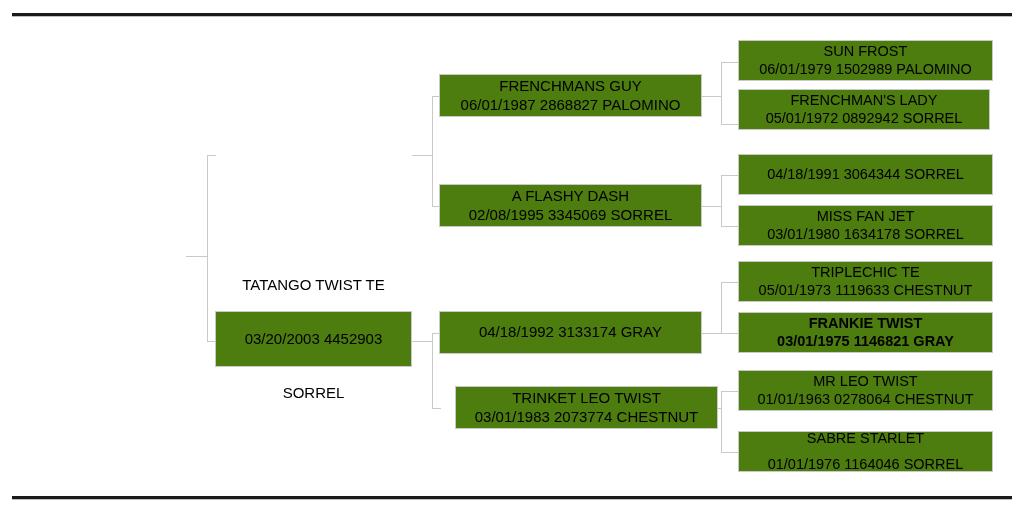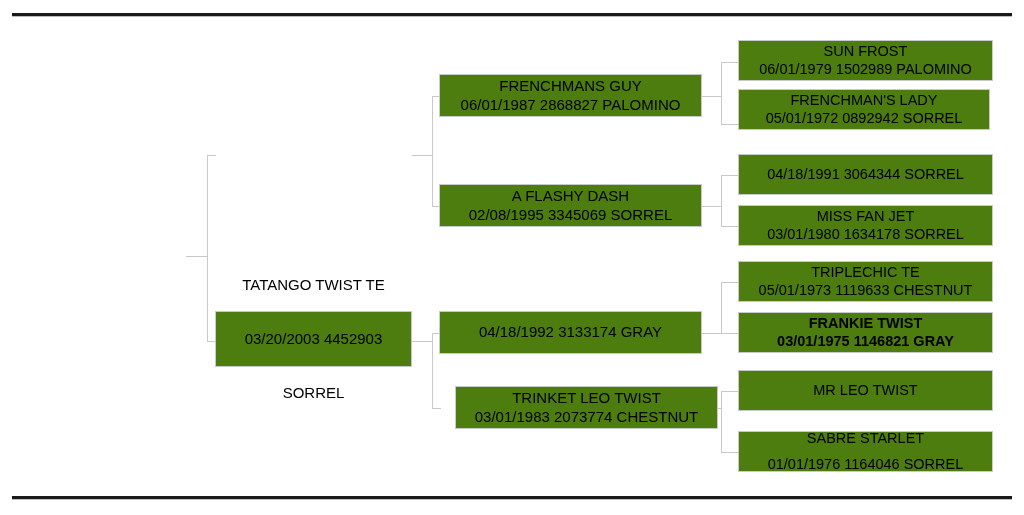--- a/index.html
+++ b/index.html
@@ -172,6 +172,7 @@
 
   <div class="node gen4" style="left:738px; top:370px; width:255px; height:41px;">
     <span class="nm">MR LEO TWIST</span>
+    <span class="dt">01/01/1963 0278064 CHESTNUT</span>
   </div>
 
   <div class="node gen4" style="left:738px; top:431px; width:255px; height:41px;gap:8px;">

